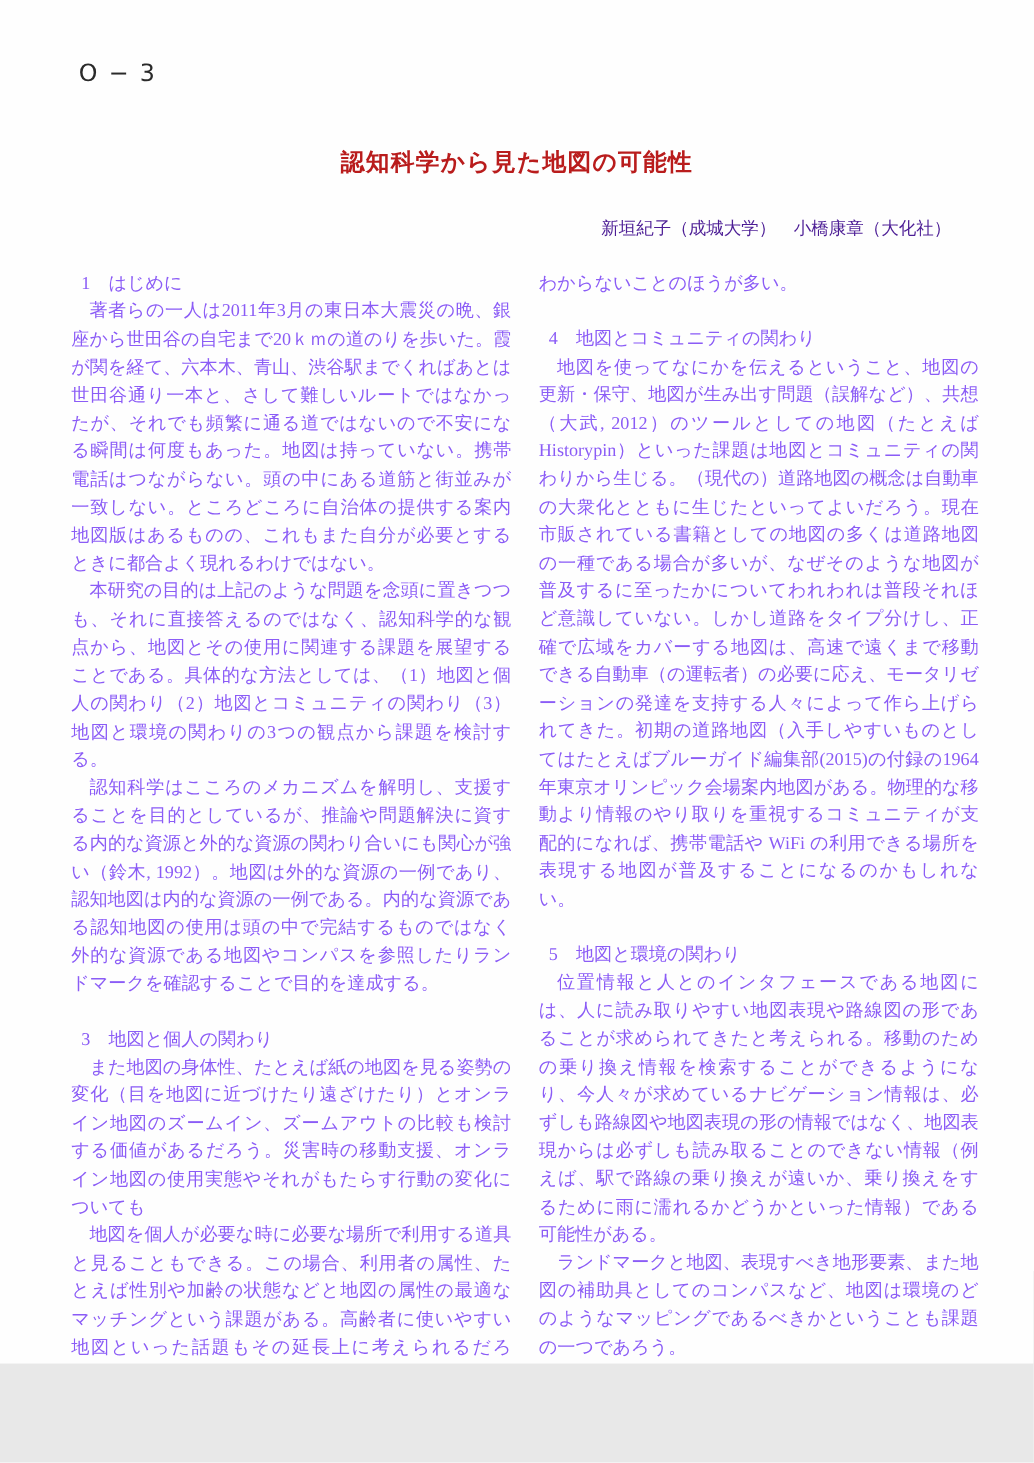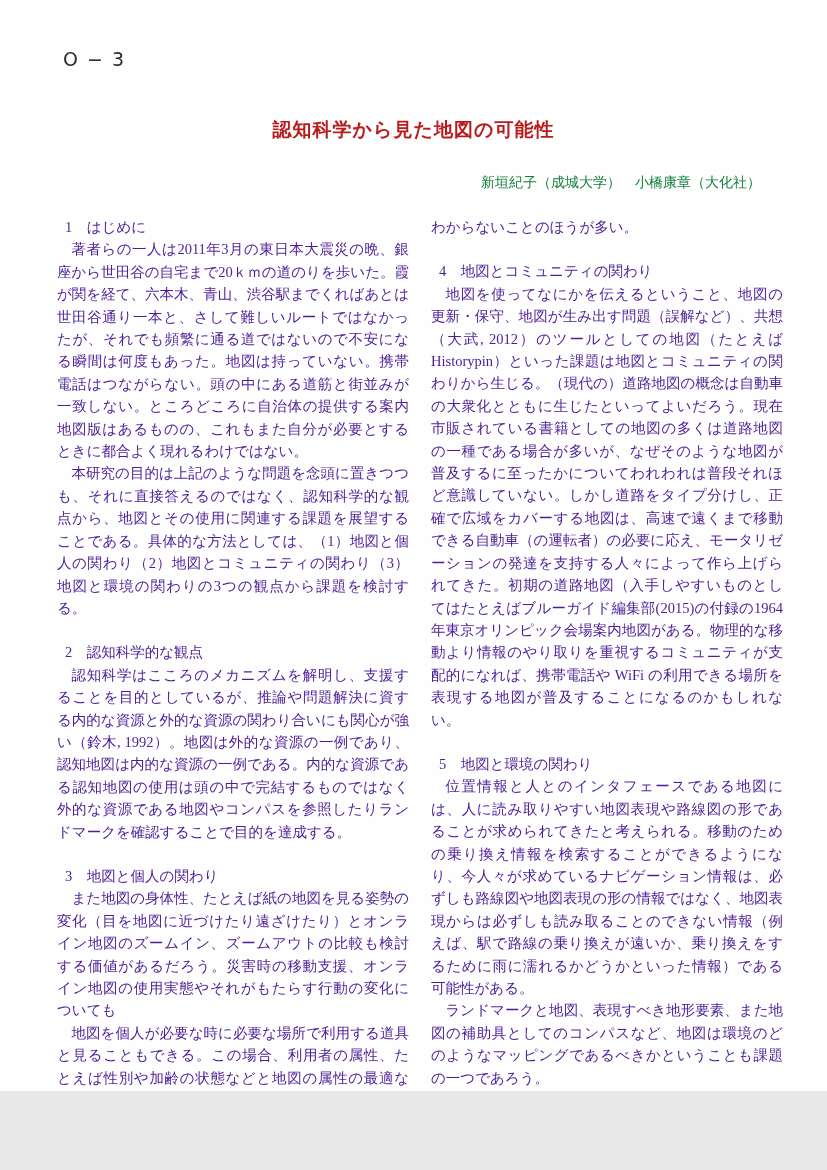--- a/index.html
+++ b/index.html
@@ -43,7 +43,7 @@
     top: 174px;
     right: 66px;
     font-size: 14px;
-    color: #15803d;
+    color: #4c1d95;
   }
   .columns {
     position: absolute;

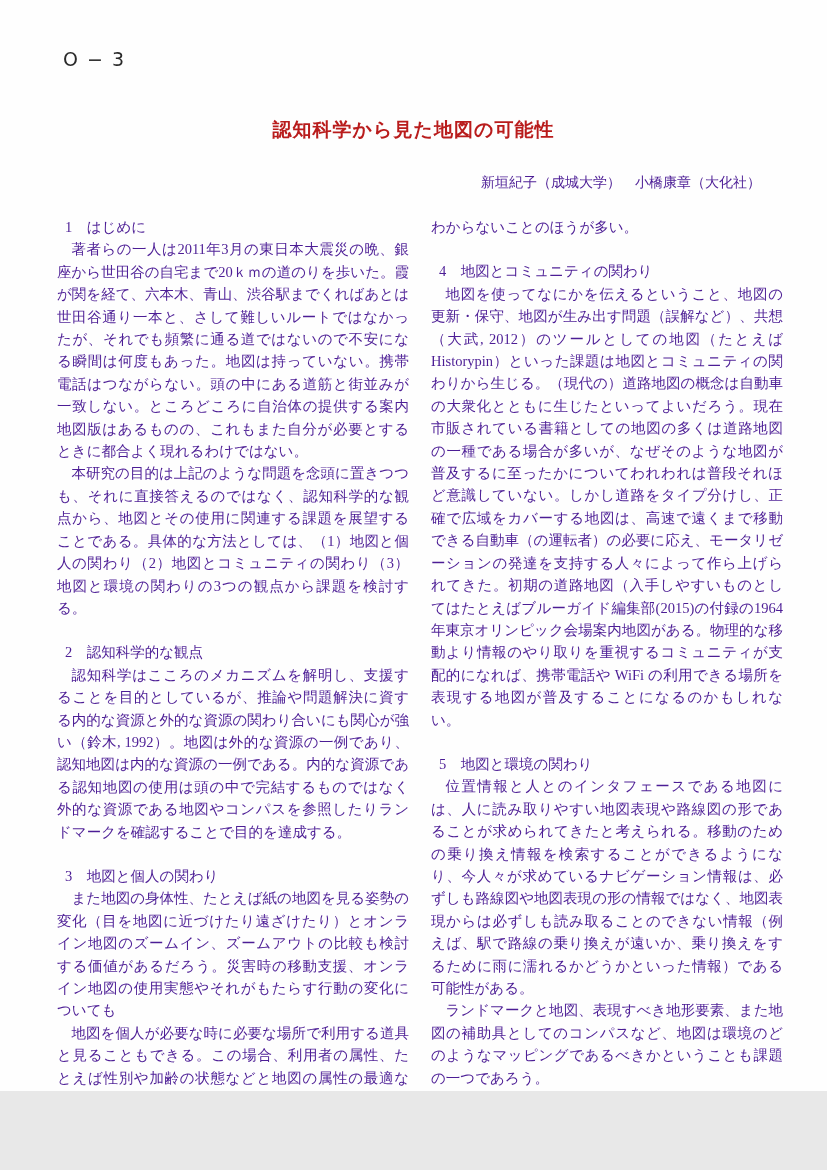--- a/index.html
+++ b/index.html
@@ -57,7 +57,7 @@
     font-size: 14.5px;
     line-height: 22.4px;
     text-align: justify;
-    color: #4c1d95;
+    color: #8b5cf6;
   }
   .sec-heading {
     margin: 22px 0 0 0;

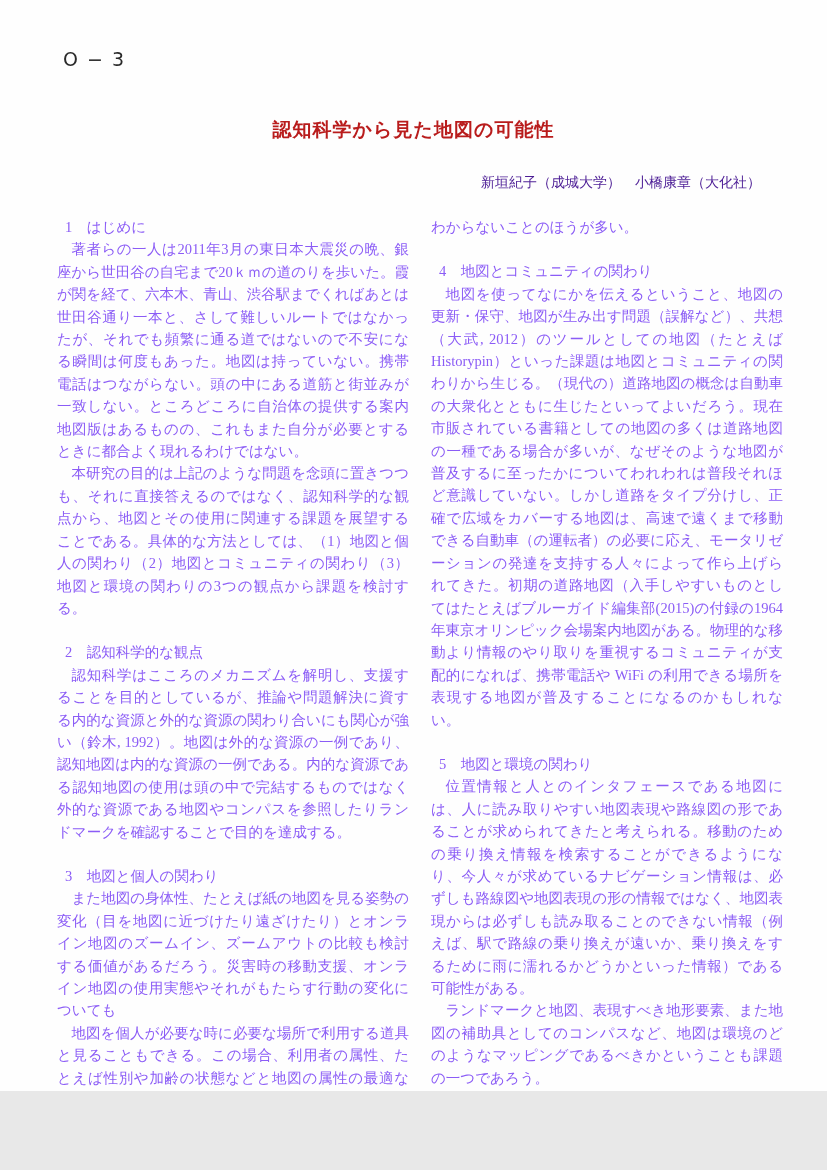--- a/index.html
+++ b/index.html
@@ -104,7 +104,6 @@
       <p class="para">著者らの一人は2011年3月の東日本大震災の晩、銀座から世田谷の自宅まで20ｋｍの道のりを歩いた。霞が関を経て、六本木、青山、渋谷駅までくればあとは世田谷通り一本と、さして難しいルートではなかったが、それでも頻繁に通る道ではないので不安になる瞬間は何度もあった。地図は持っていない。携帯電話はつながらない。頭の中にある道筋と街並みが一致しない。ところどころに自治体の提供する案内地図版はあるものの、これもまた自分が必要とするときに都合よく現れるわけではない。</p>
       <p class="para">本研究の目的は上記のような問題を念頭に置きつつも、それに直接答えるのではなく、認知科学的な観点から、地図とその使用に関連する課題を展望することである。具体的な方法としては、（1）地図と個人の関わり（2）地図とコミュニティの関わり（3）地図と環境の関わりの3つの観点から課題を検討する。</p>
 
-      <div class="sec-heading">2　認知科学的な観点</div>
       <p class="para">認知科学はこころのメカニズムを解明し、支援することを目的としているが、推論や問題解決に資する内的な資源と外的な資源の関わり合いにも関心が強い（鈴木, 1992）。地図は外的な資源の一例であり、認知地図は内的な資源の一例である。内的な資源である認知地図の使用は頭の中で完結するものではなく外的な資源である地図やコンパスを参照したりランドマークを確認することで目的を達成する。</p>
 
       <div class="sec-heading">3　地図と個人の関わり</div>

